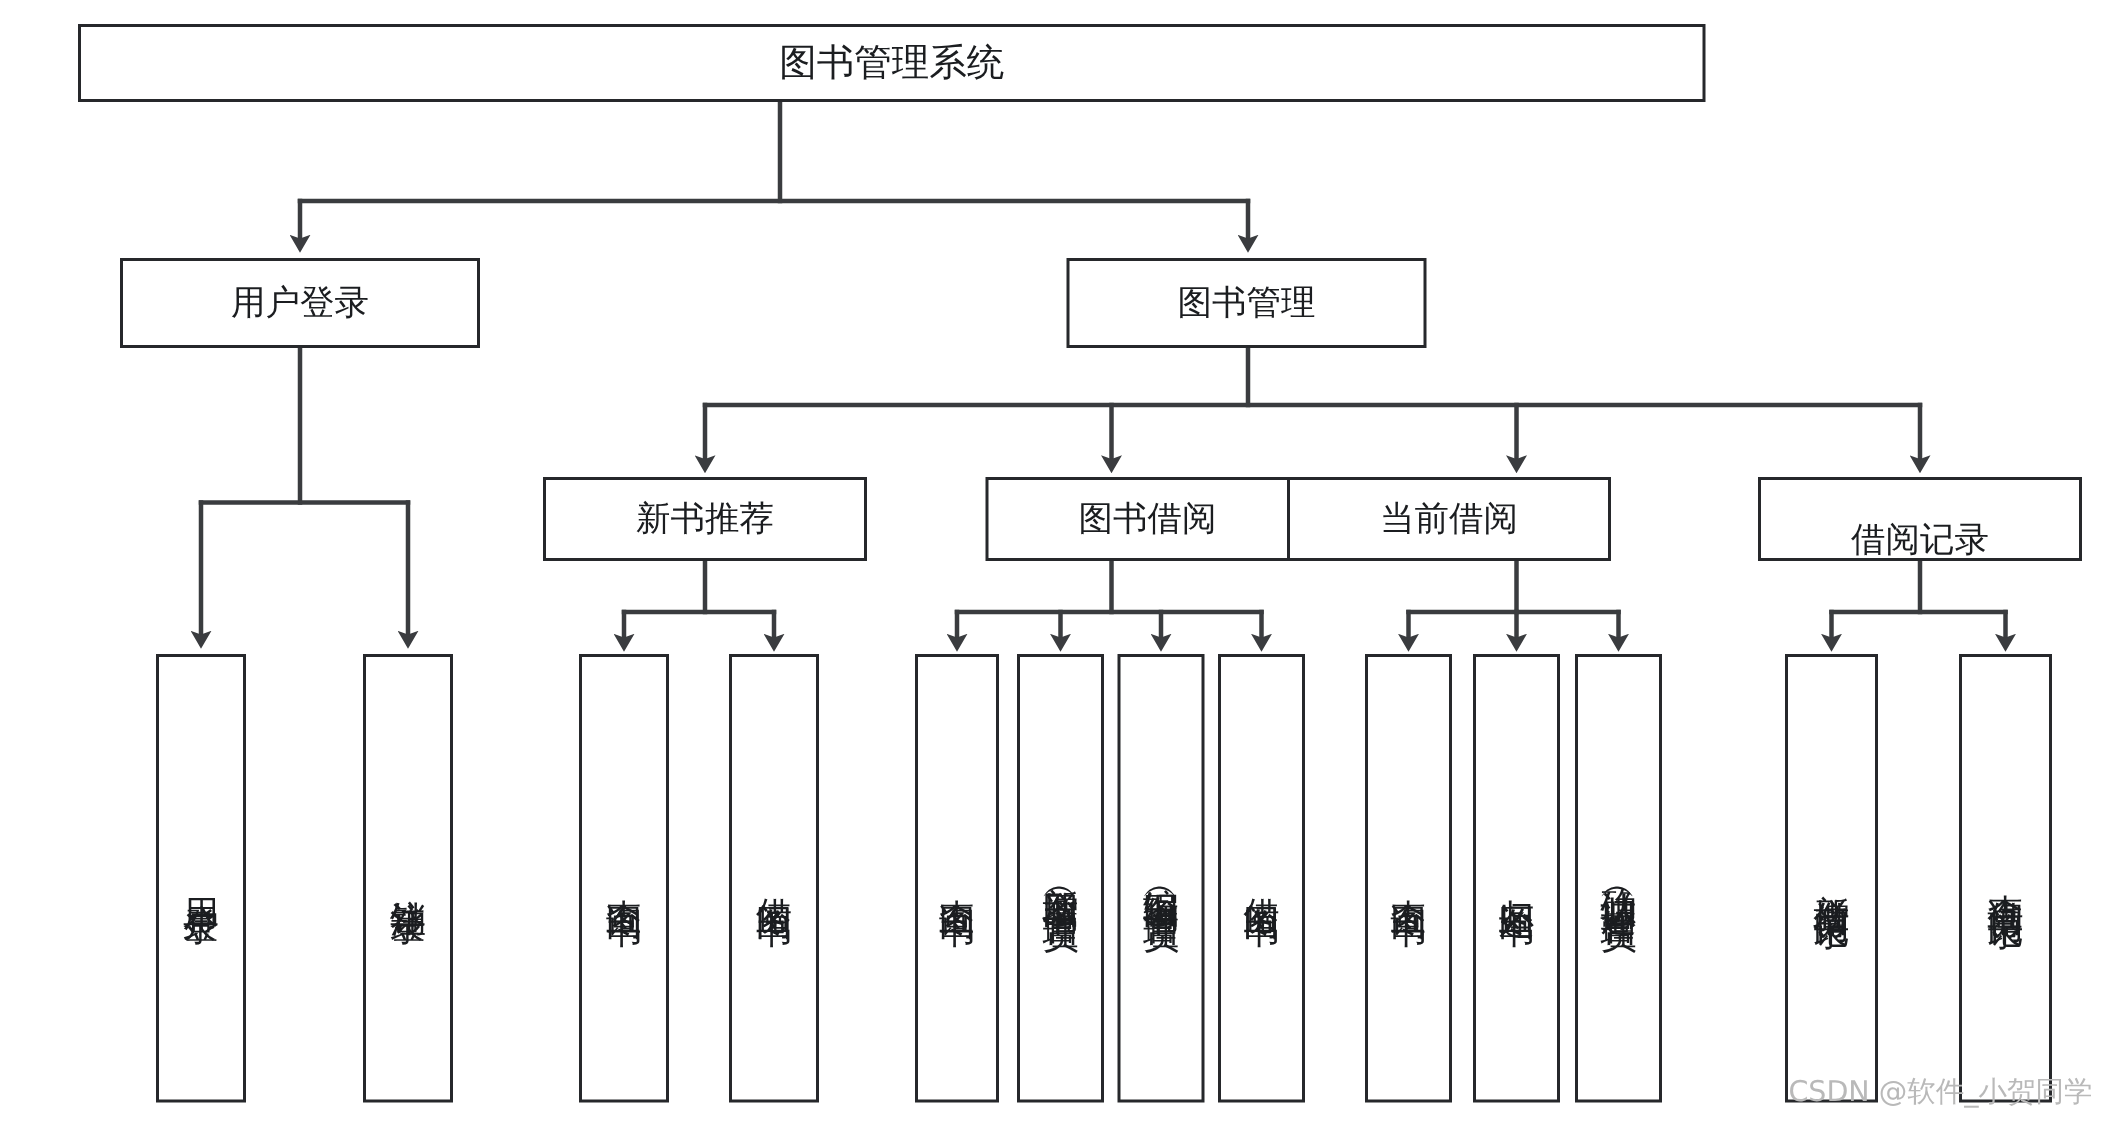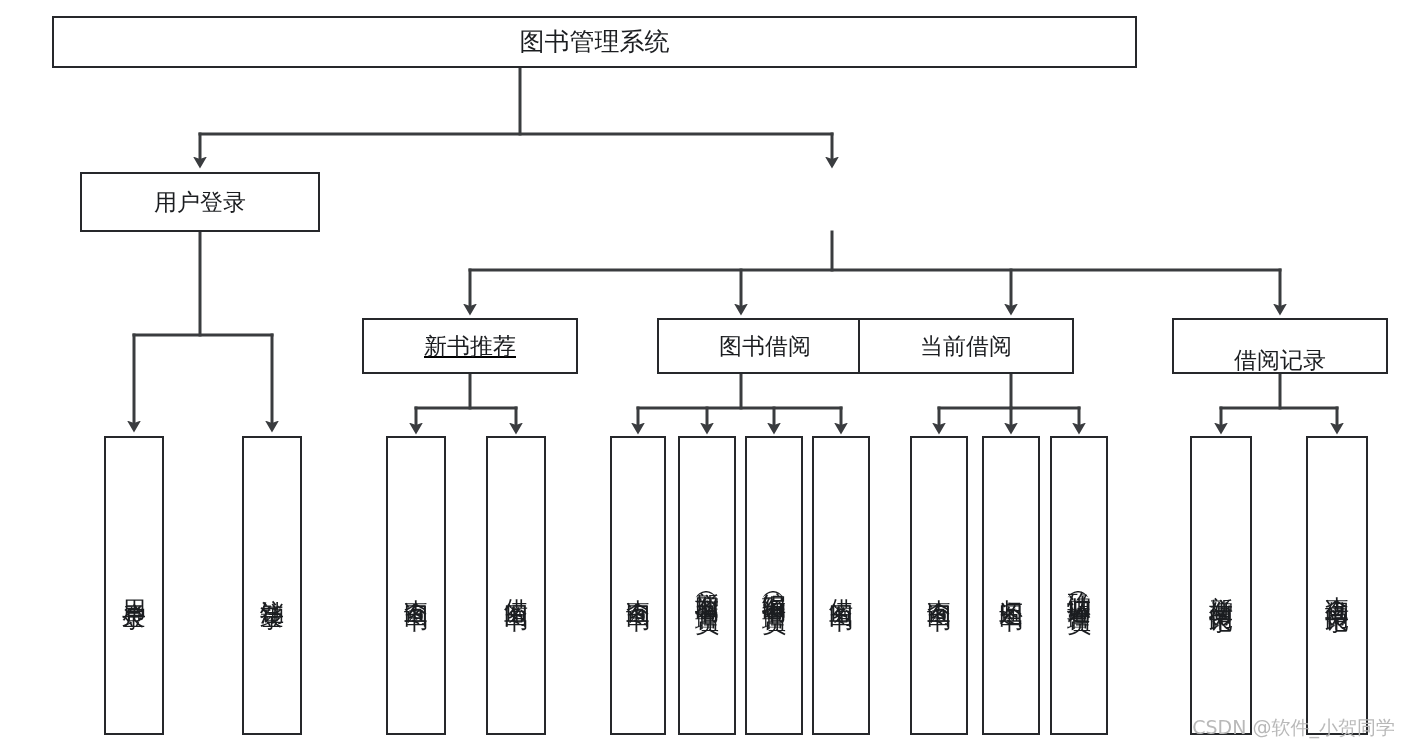--- a/index.html
+++ b/index.html
@@ -125,6 +125,9 @@
   <div class="node horiz" id="n-l2-0" style="left: 80px; top: 172px; width: 240px; height: 60px;">
     <span class="label">用户登录</span>
   </div>
+  <div class="node horiz" id="n-l2-1" style="left: 711px; top: 172px; width: 240px; height: 60px;">
+    <span class="label">图书管理</span>
+  </div>
 
   <div class="node horiz" id="n-l3-0" style="left: 362px; top: 318px; width: 216px; height: 56px; text-decoration: underline;">
     <span class="label">新书推荐</span>

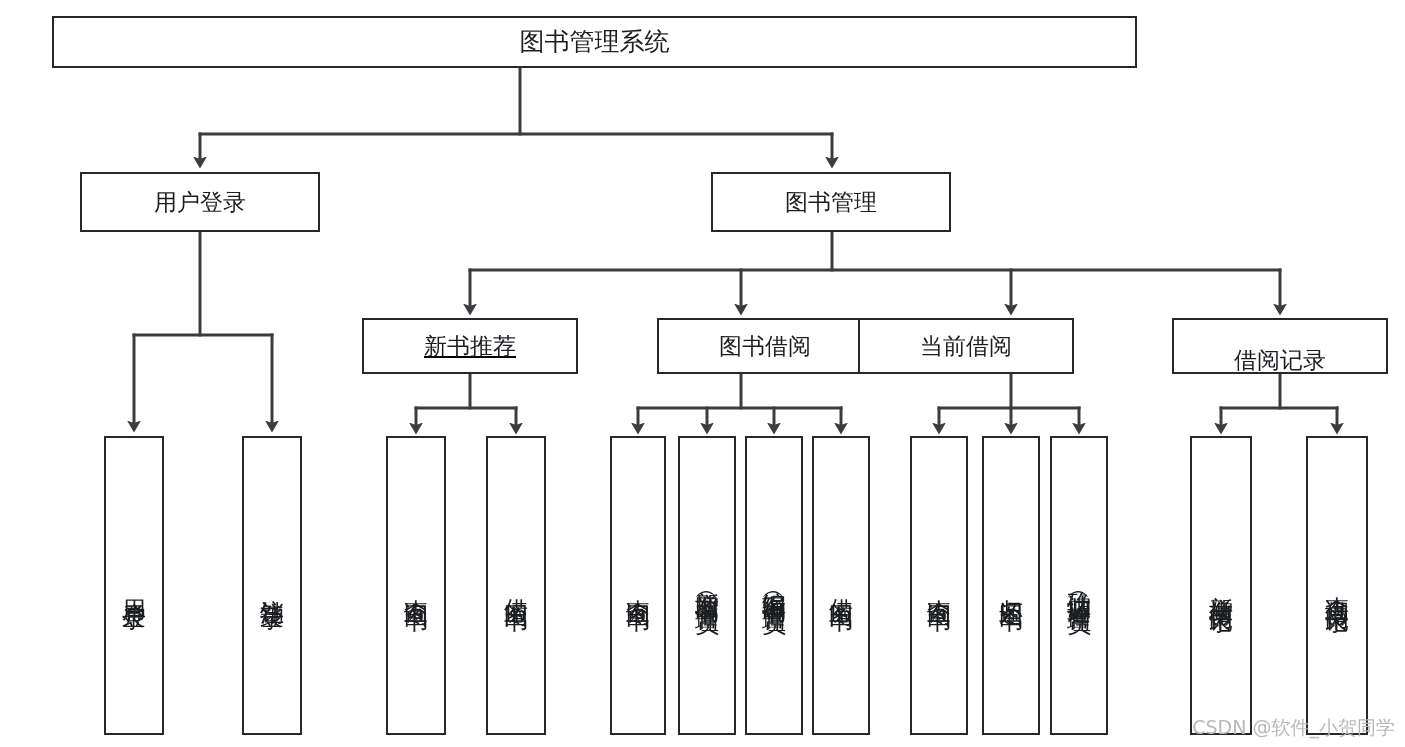--- a/index.html
+++ b/index.html
@@ -129,7 +129,7 @@
     <span class="label">图书管理</span>
   </div>
 
-  <div class="node horiz" id="n-l3-0" style="left: 362px; top: 318px; width: 216px; height: 56px; text-decoration: underline;">
+  <div class="node horiz" id="n-l3-0" style="left: 362px; top: 318px; width: 216px; height: 56px;">
     <span class="label">新书推荐</span>
   </div>
   <div class="node horiz" id="n-l3-1" style="left: 633px; top: 318px; width: 216px; height: 56px; margin-left: 24px;">

